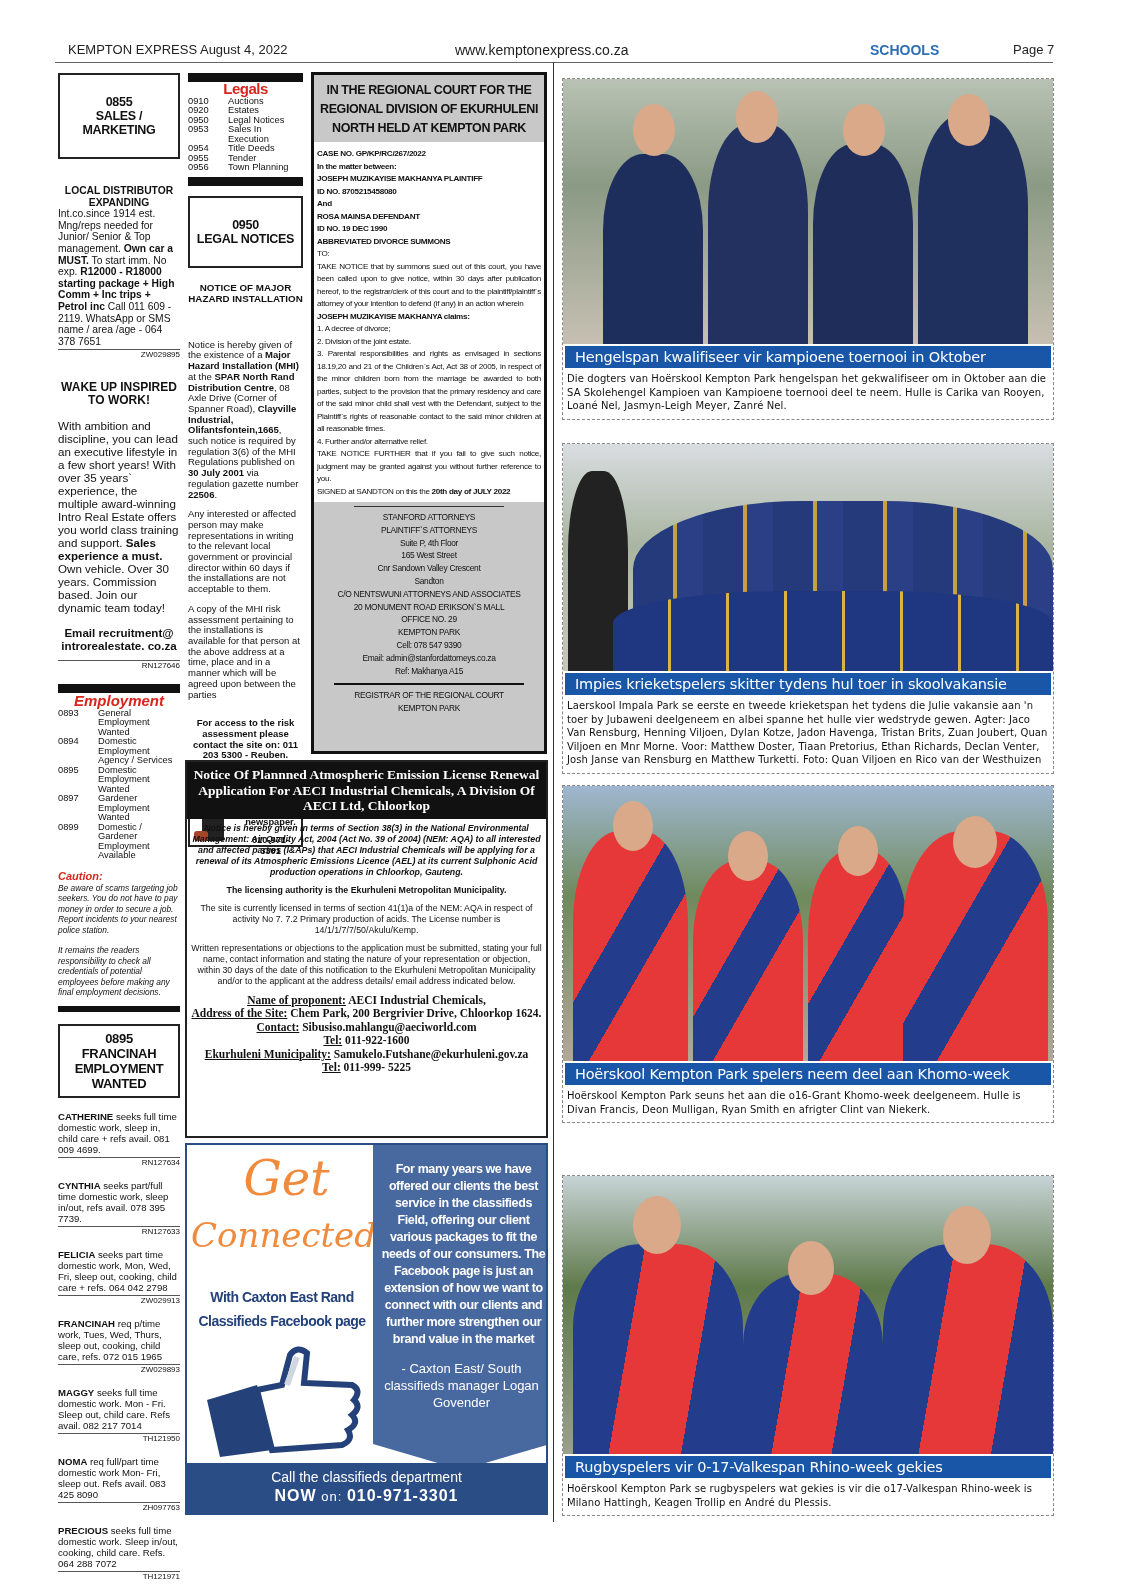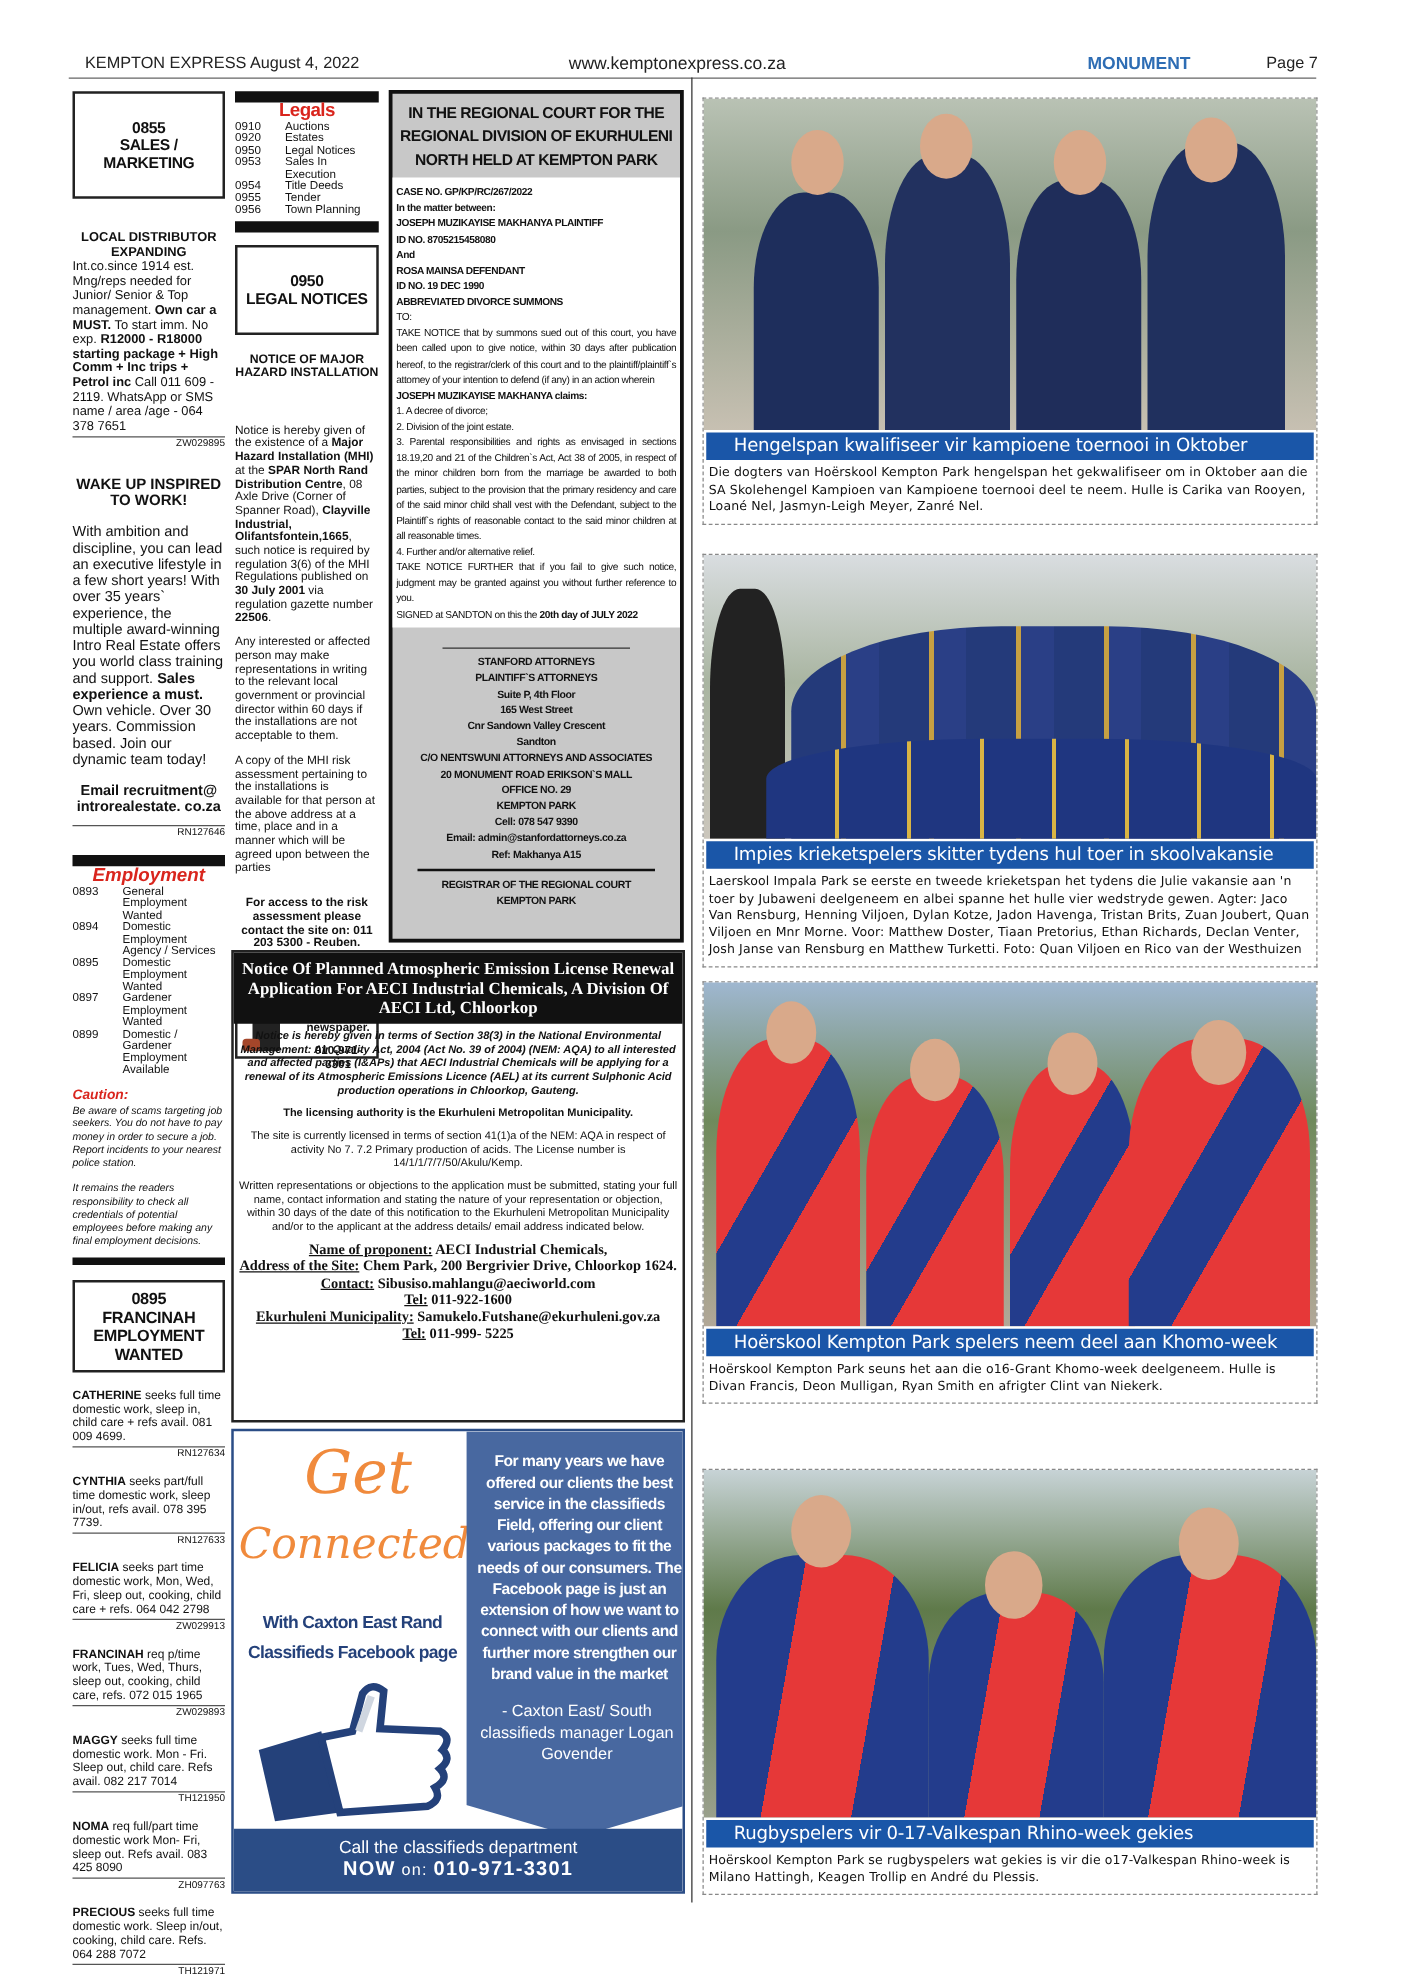--- a/index.html
+++ b/index.html
@@ -81,7 +81,7 @@
 
 <div class="abs hdr hdr-left">KEMPTON EXPRESS August 4, 2022</div>
 <div class="abs hdr hdr-url">www.kemptonexpress.co.za</div>
-<div class="abs hdr hdr-sec">MONUMENT</div>
+<div class="abs hdr hdr-sec">SCHOOLS</div>
 <div class="abs hdr hdr-page">Page 7</div>
 <div class="abs hdr-rule"></div>
 <div class="abs vrule"></div>

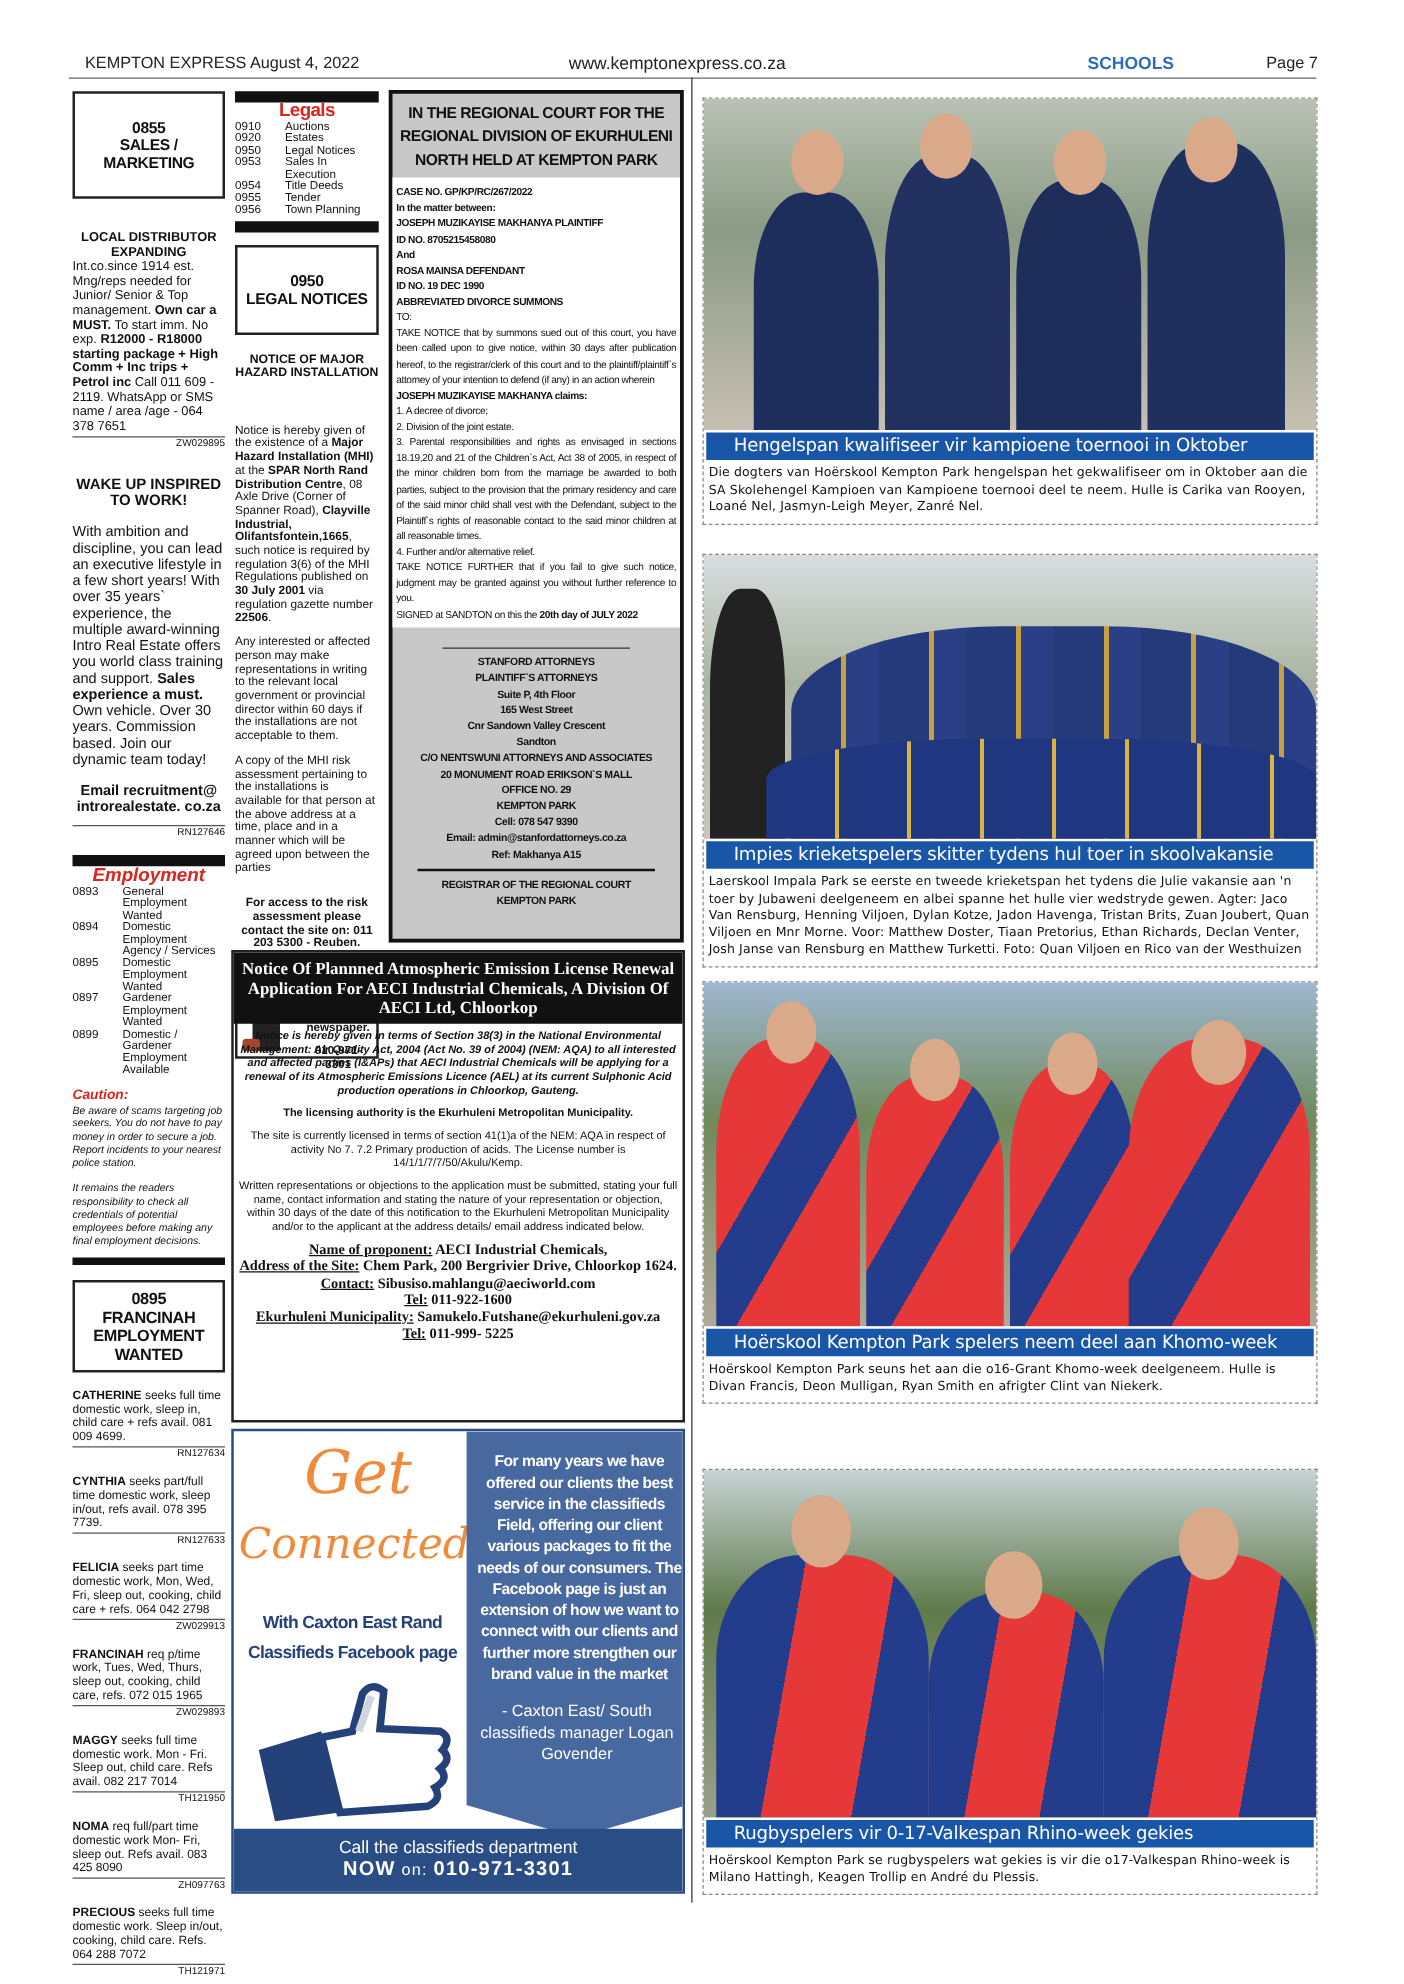--- a/index.html
+++ b/index.html
@@ -70,7 +70,7 @@
   
   .story { left: 562px; width: 492px; border: 1px dashed #888; }
   .photo { width: 100%; position: relative; overflow: hidden; }
-  .cap { background: #1a56a8; color: #fff; font-family: "DejaVu Sans", sans-serif; font-size: 14.5px; line-height: 20px; padding: 1px 22px; margin: 2px 2px 0; letter-spacing: -0.2px; }
+  .cap { background: #1a56a8; color: #fff; font-family: "DejaVu Sans", sans-serif; font-size: 14.5px; line-height: 20px; padding: 1px 10px; margin: 2px 2px 0; letter-spacing: -0.2px; }
   .body-txt { font-family: "DejaVu Sans", sans-serif; font-size: 10px; line-height: 13.5px; padding: 4px 4px 6px; letter-spacing: 0.1px; }
 
   .person { position: absolute; bottom: 0; border-radius: 40% 40% 0 0; }

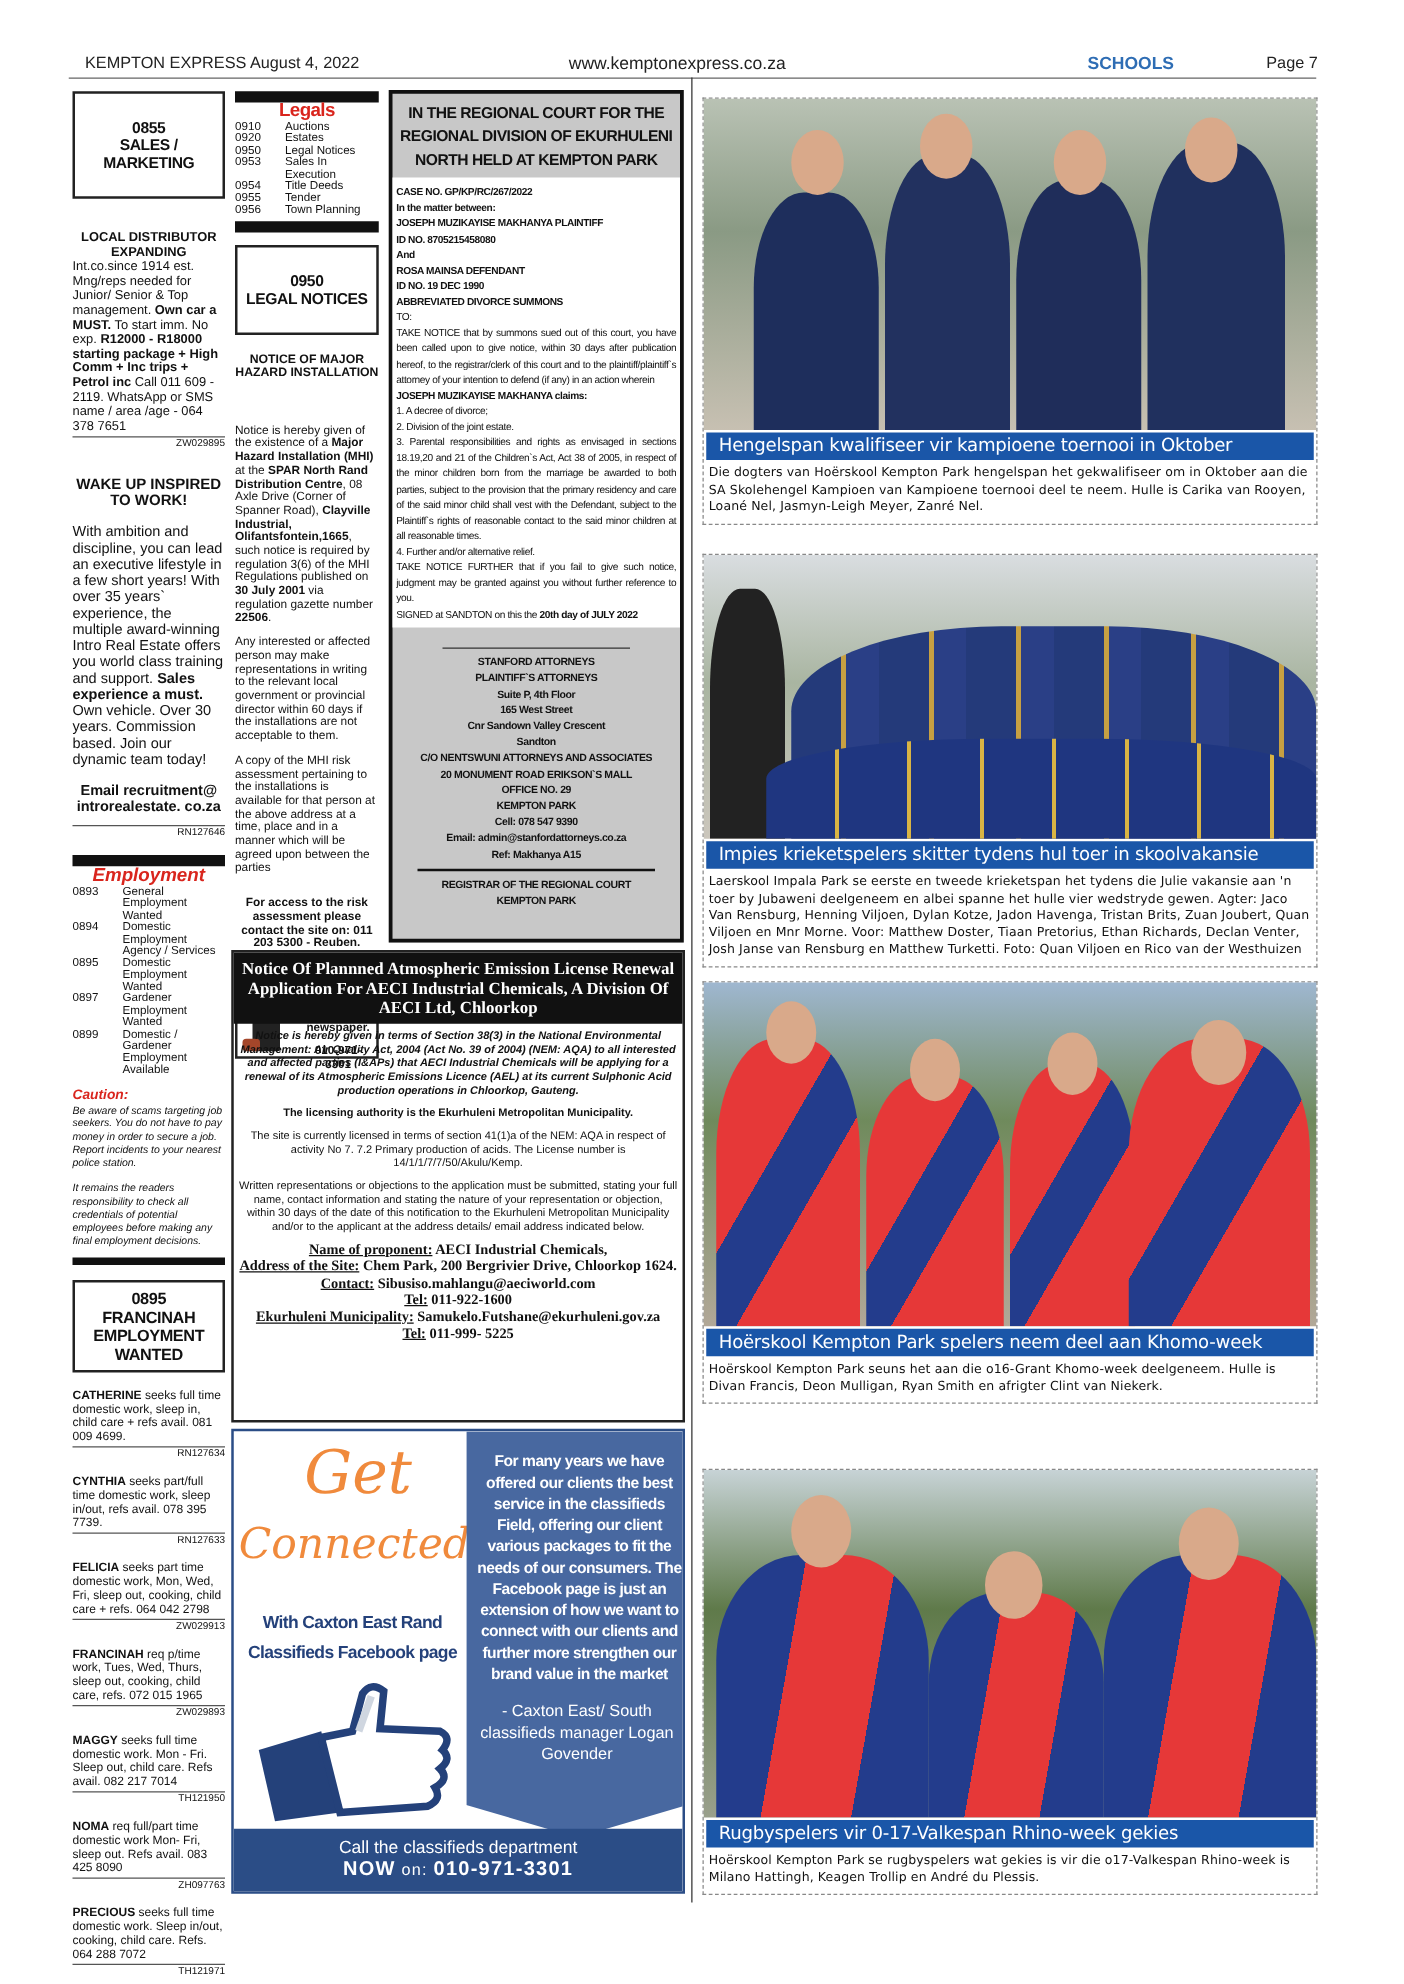--- a/index.html
+++ b/index.html
@@ -41,7 +41,7 @@
   .court-head { text-align: center; font-weight: bold; font-size: 12.5px; line-height: 19px; padding: 6px 4px 4px; letter-spacing: -0.4px; }
   .court-body { background: #fff; padding: 6px 3px 4px 3px; font-size: 8.1px; line-height: 12.5px; letter-spacing: -0.3px; }
   .court-body .b { font-weight: bold; }
-  .court-att { text-align: center; font-weight: bold; font-size: 8.4px; line-height: 12.8px; padding-top: 16px; letter-spacing: -0.3px; }
+  .court-att { text-align: center; font-weight: normal; font-size: 8.4px; line-height: 12.8px; padding-top: 4px; letter-spacing: -0.3px; }
   .court-att .rule { width: 150px; height: 1px; background: #333; margin: 0 auto 4px; }
   .court-att .rule2 { width: 190px; height: 2px; background: #111; margin: 6px auto 4px; }
 

